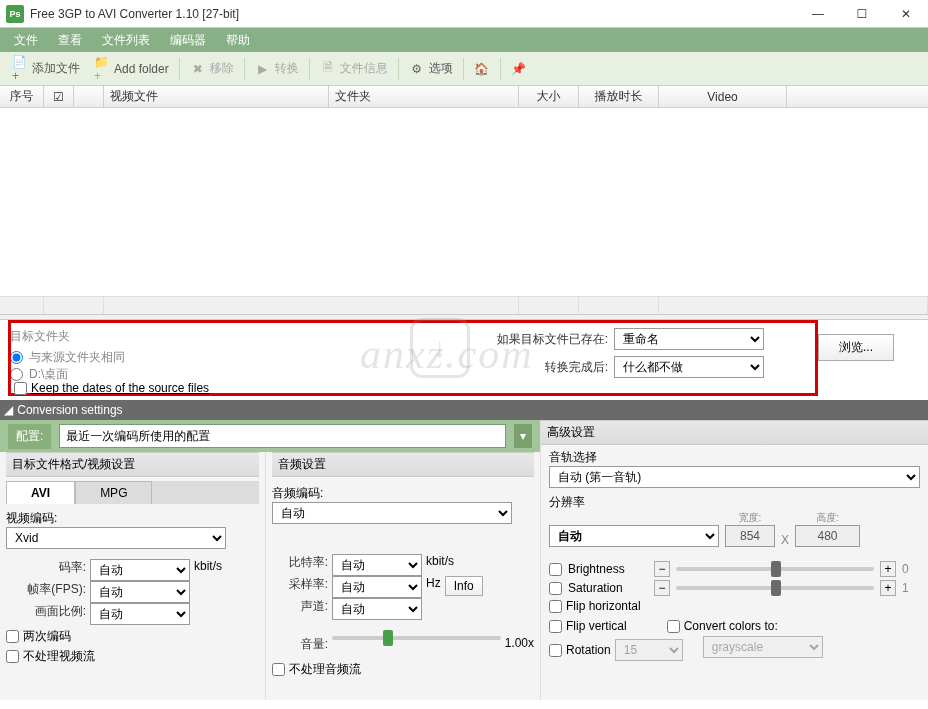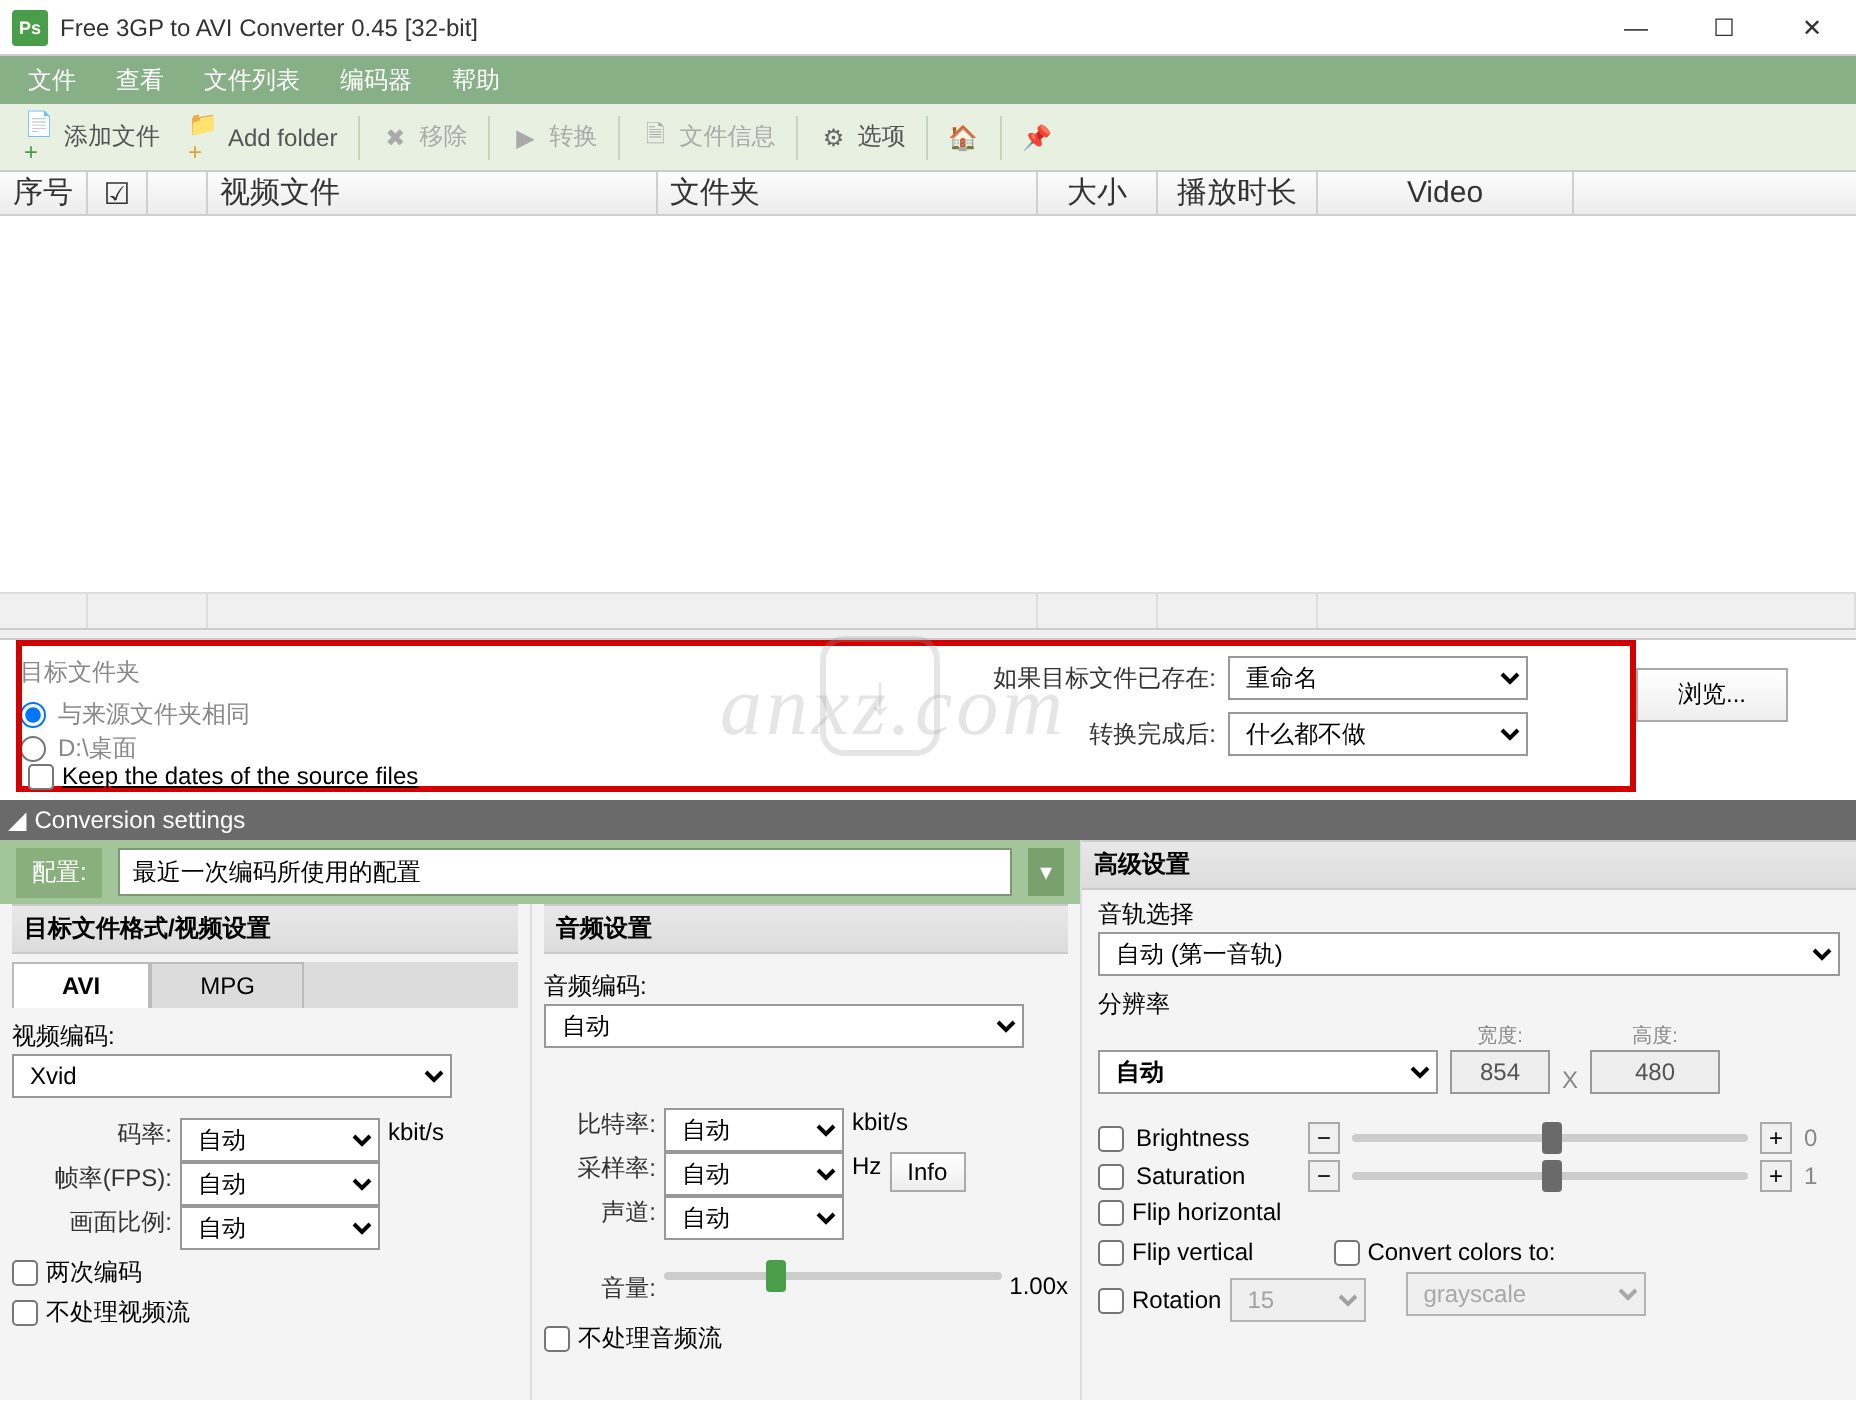--- a/index.html
+++ b/index.html
@@ -80,7 +80,7 @@
 
 <div class="titlebar">
   <div class="app-icon">Ps</div>
-  <div class="title">Free 3GP to AVI Converter 0.45   [32-bit]</div>
+  <div class="title">Free 3GP to AVI Converter 1.10   [27-bit]</div>
   <div class="win-btns">
     <div class="win-btn">—</div>
     <div class="win-btn">☐</div>

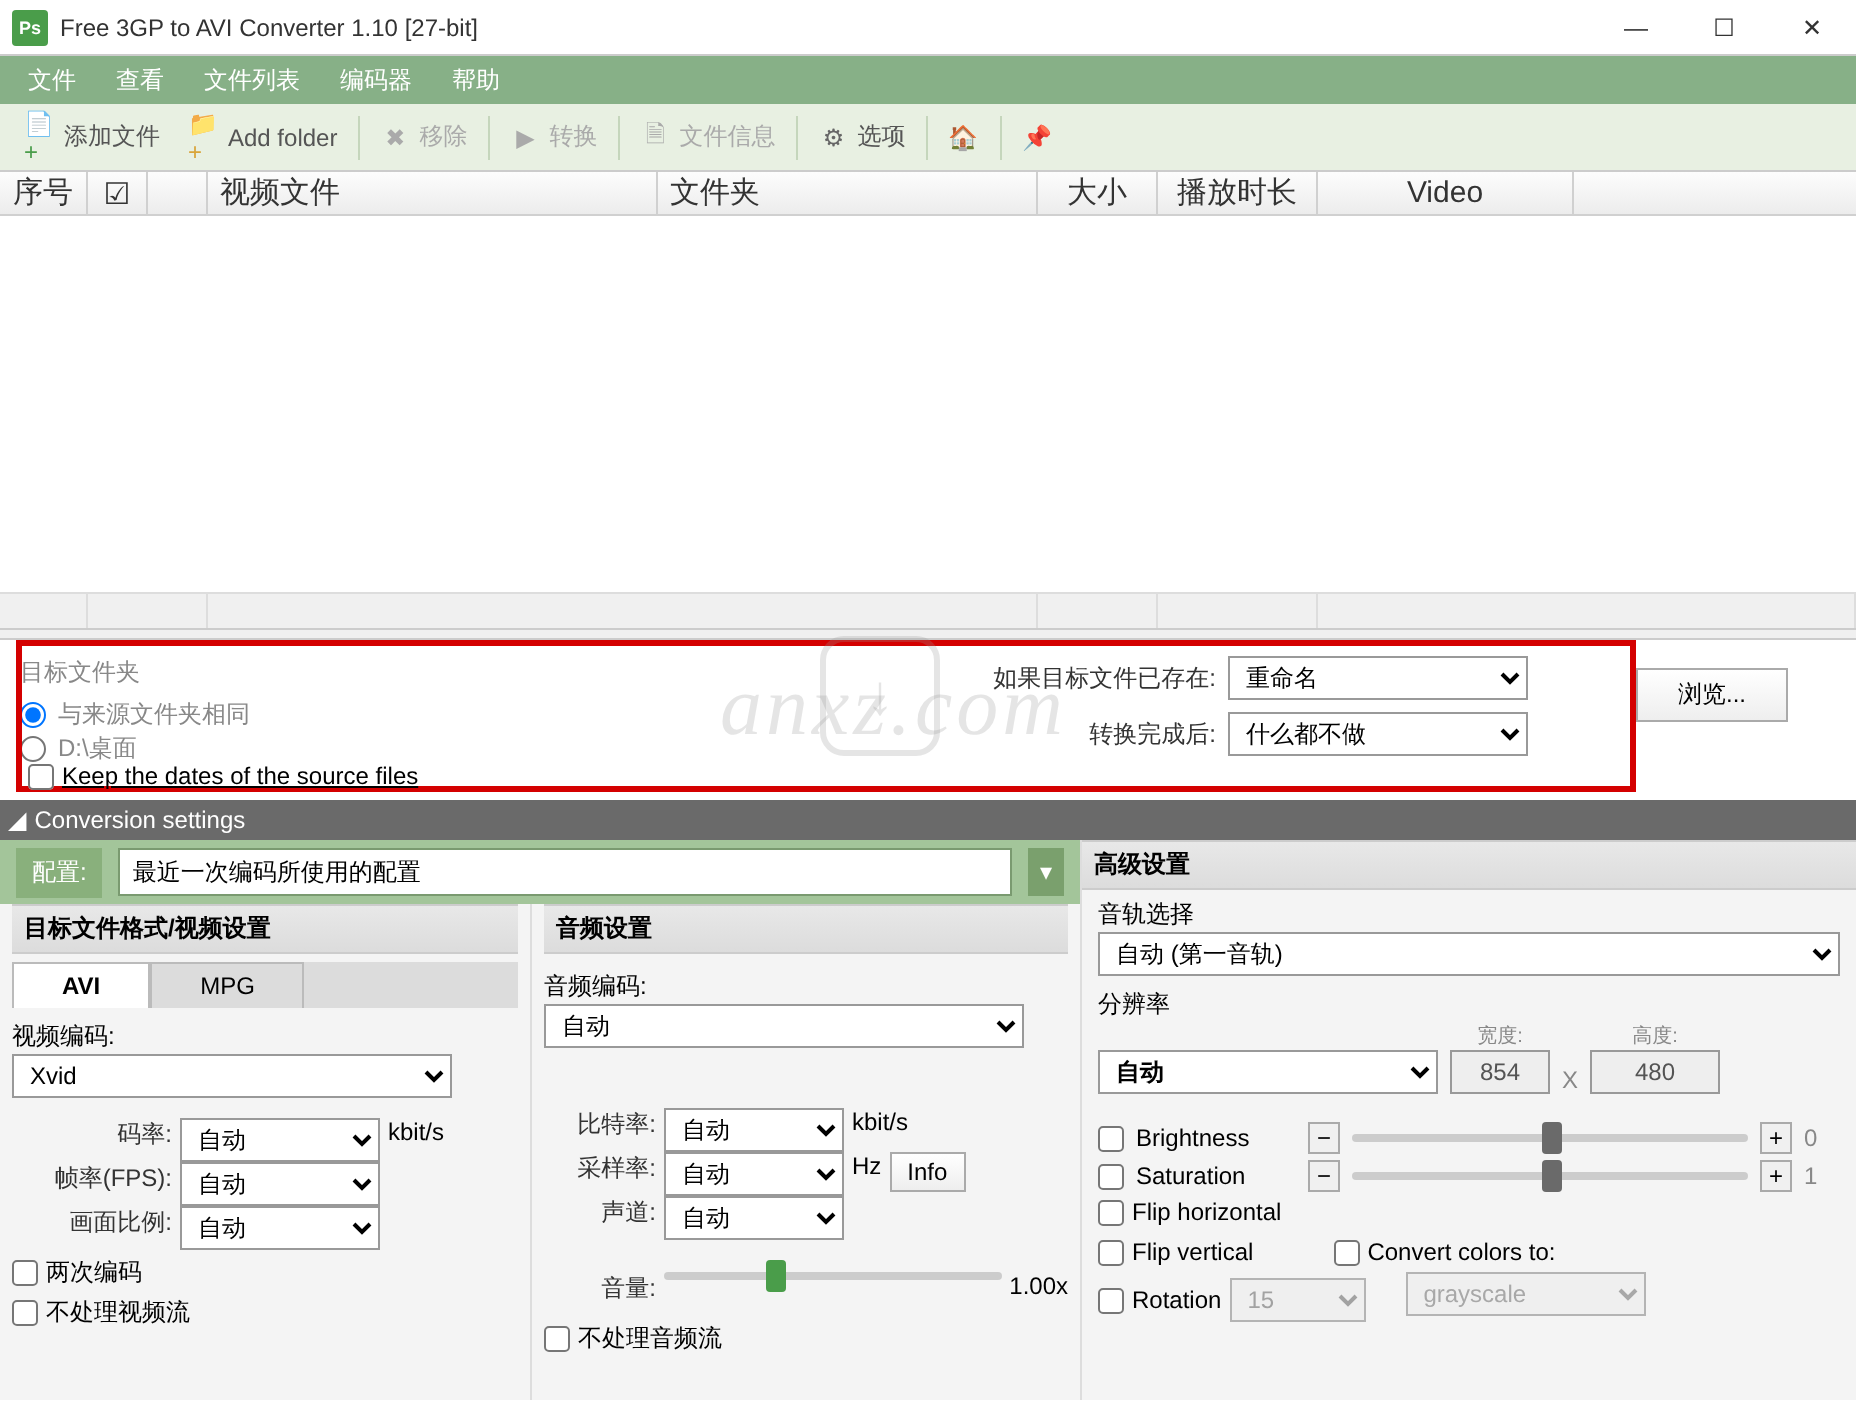--- a/index.html
+++ b/index.html
@@ -25,7 +25,7 @@
 
 .table-wrap { height: 210px; background: #fff; overflow: hidden; position: relative; }
 .thead { height: 22px; background: linear-gradient(#fdfdfd,#ececec); border-bottom: 1px solid #d0d0d0; display: flex; }
-.th { border-right: 1px solid #d0d0d0; display: flex; align-items: center; justify-content: center; font-size: 15px; color: #333; }
+.th { border-right: 1px solid #d0d0d0; display: flex; align-items: center; justify-content: center; font-size: 12px; color: #333; }
 .tbody { height: 188px; background: #fff; }
 .status-row { height: 18px; background: #f0f0f0; display: flex; border-top: 1px solid #ddd; }
 .status-row .cell { border-right: 1px solid #ddd; }

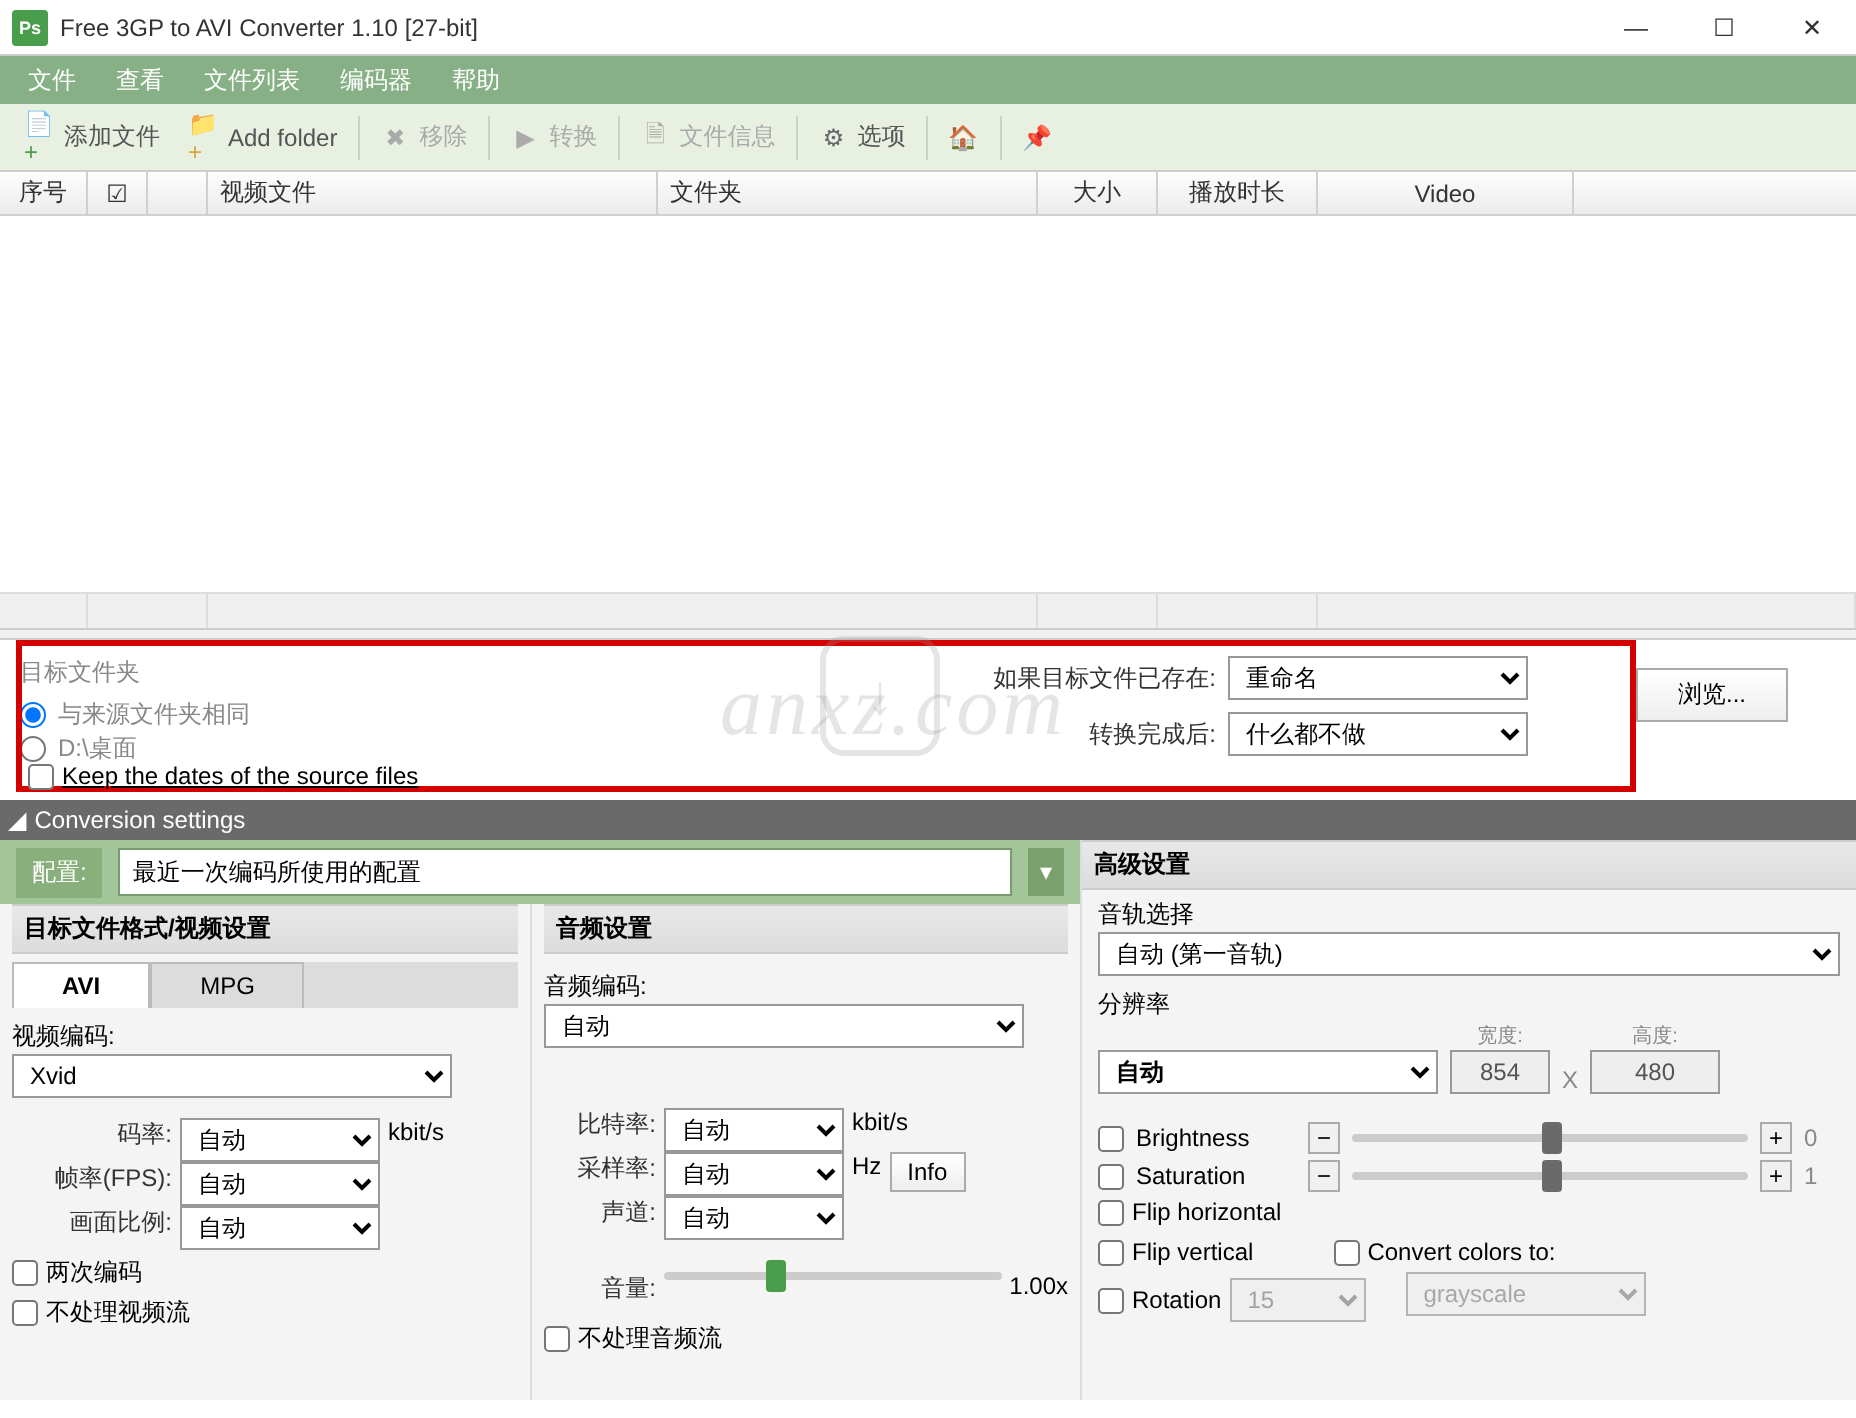--- a/index.html
+++ b/index.html
@@ -55,7 +55,7 @@
 .two-col { display: flex; flex: 1; }
 .col-l { width: 265px; padding: 0 6px; }
 .col-r { flex: 1; padding: 0 6px; border-left:1px solid #ddd; }
-.sec-title { background: linear-gradient(#e8e8e8,#dcdcdc); padding: 3px 6px; font-weight: bold; border:1px solid #ccc; border-left:none; border-right:none; margin-bottom:4px; }
+.sec-title { background: linear-gradient(#e8e8e8,#dcdcdc); padding: 3px 6px; font-weight: normal; border:1px solid #ccc; border-left:none; border-right:none; margin-bottom:4px; }
 
 .tabs { display:flex; background:#dcdcdc; }
 .tab { padding:4px 24px; background:#dcdcdc; border:1px solid #bbb; border-bottom:none; }

